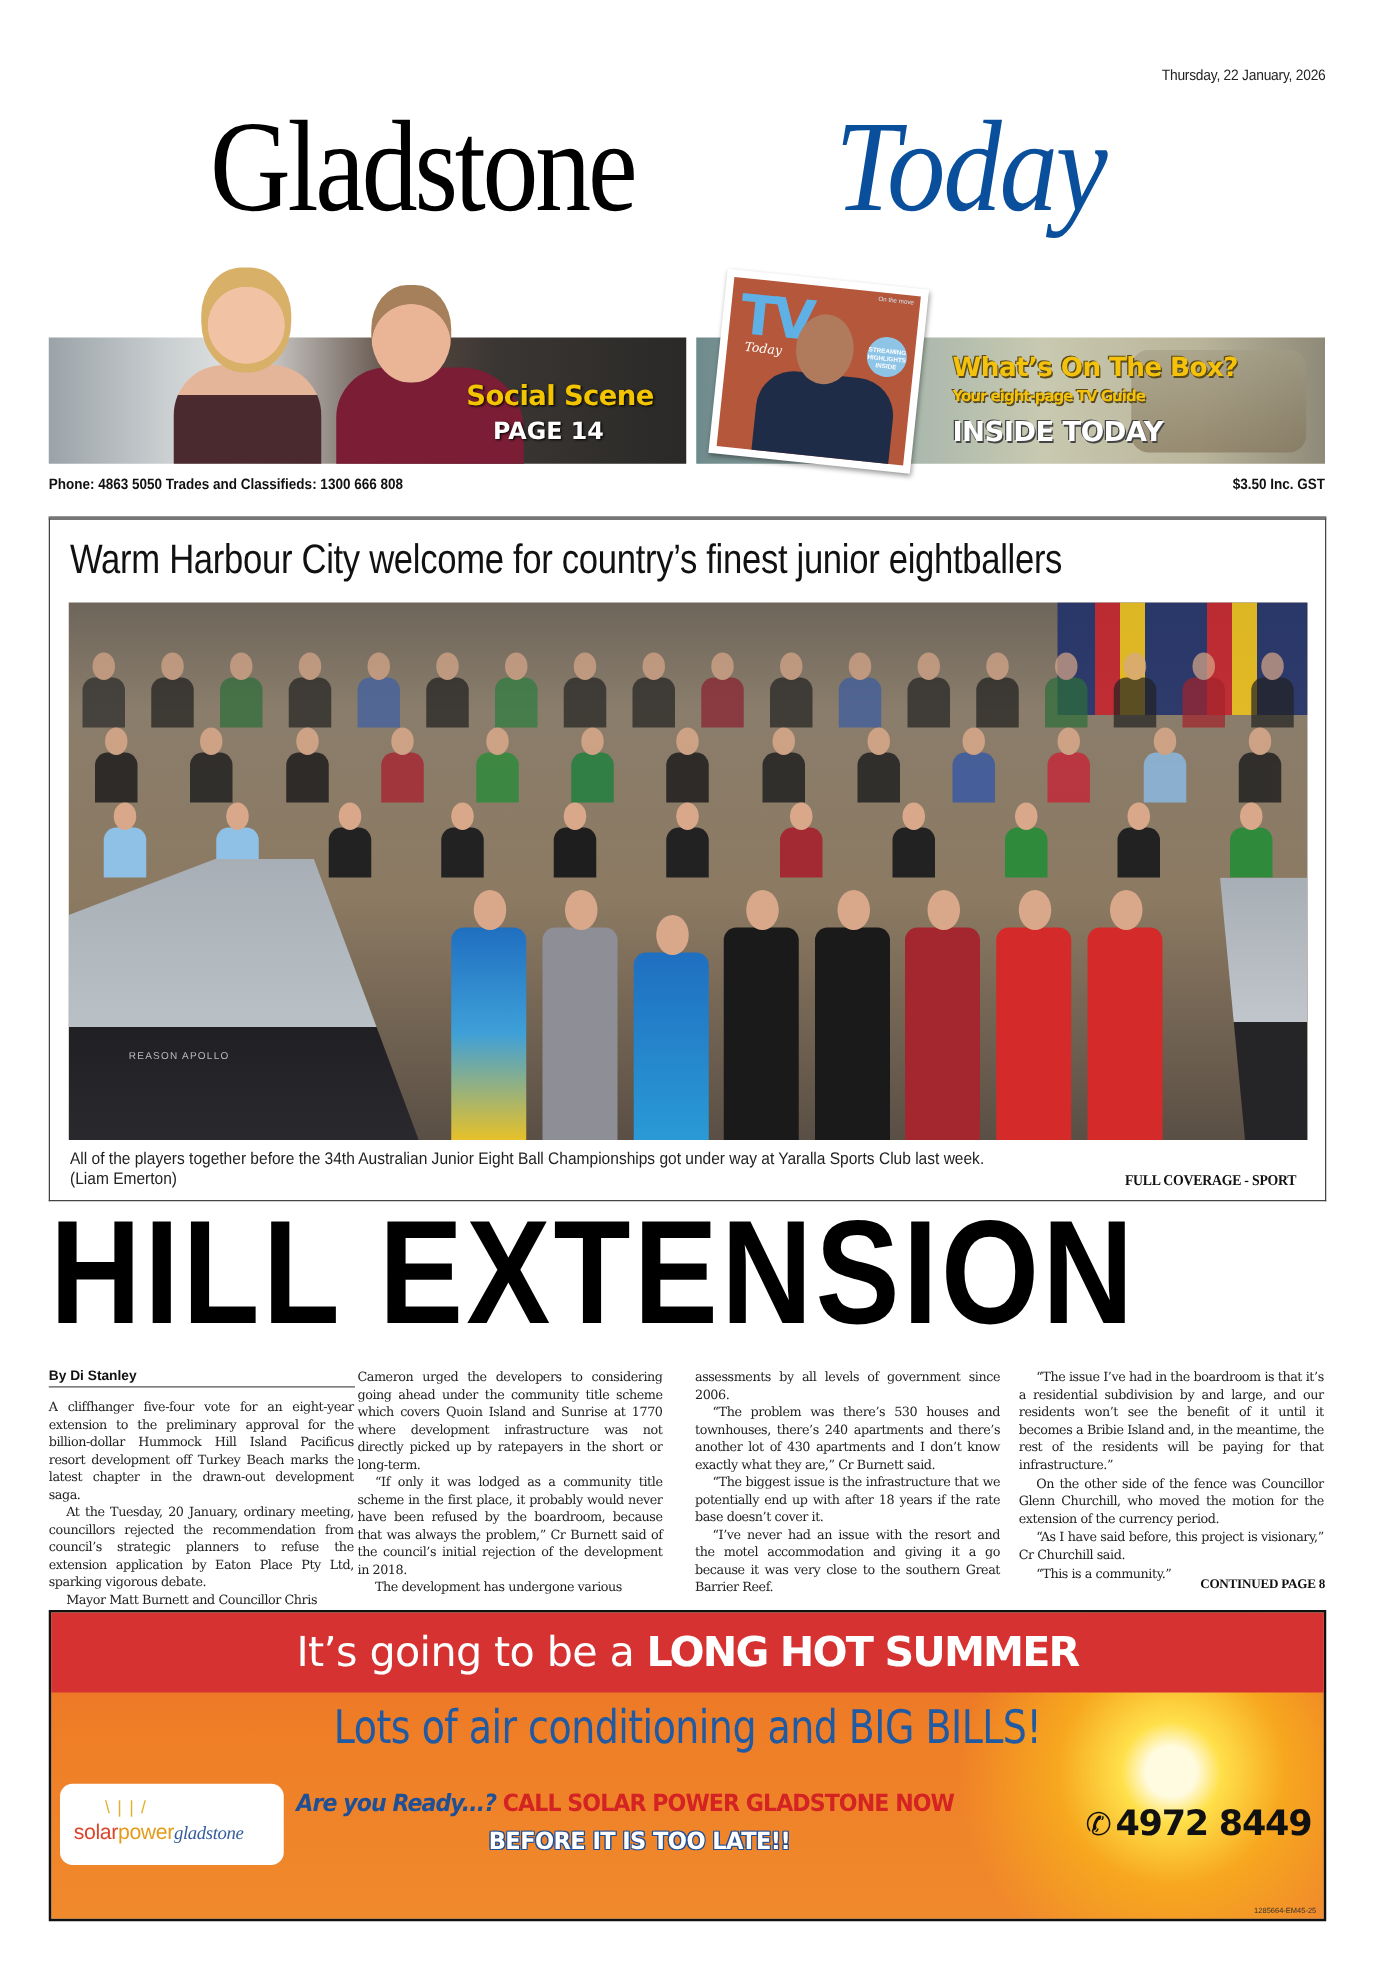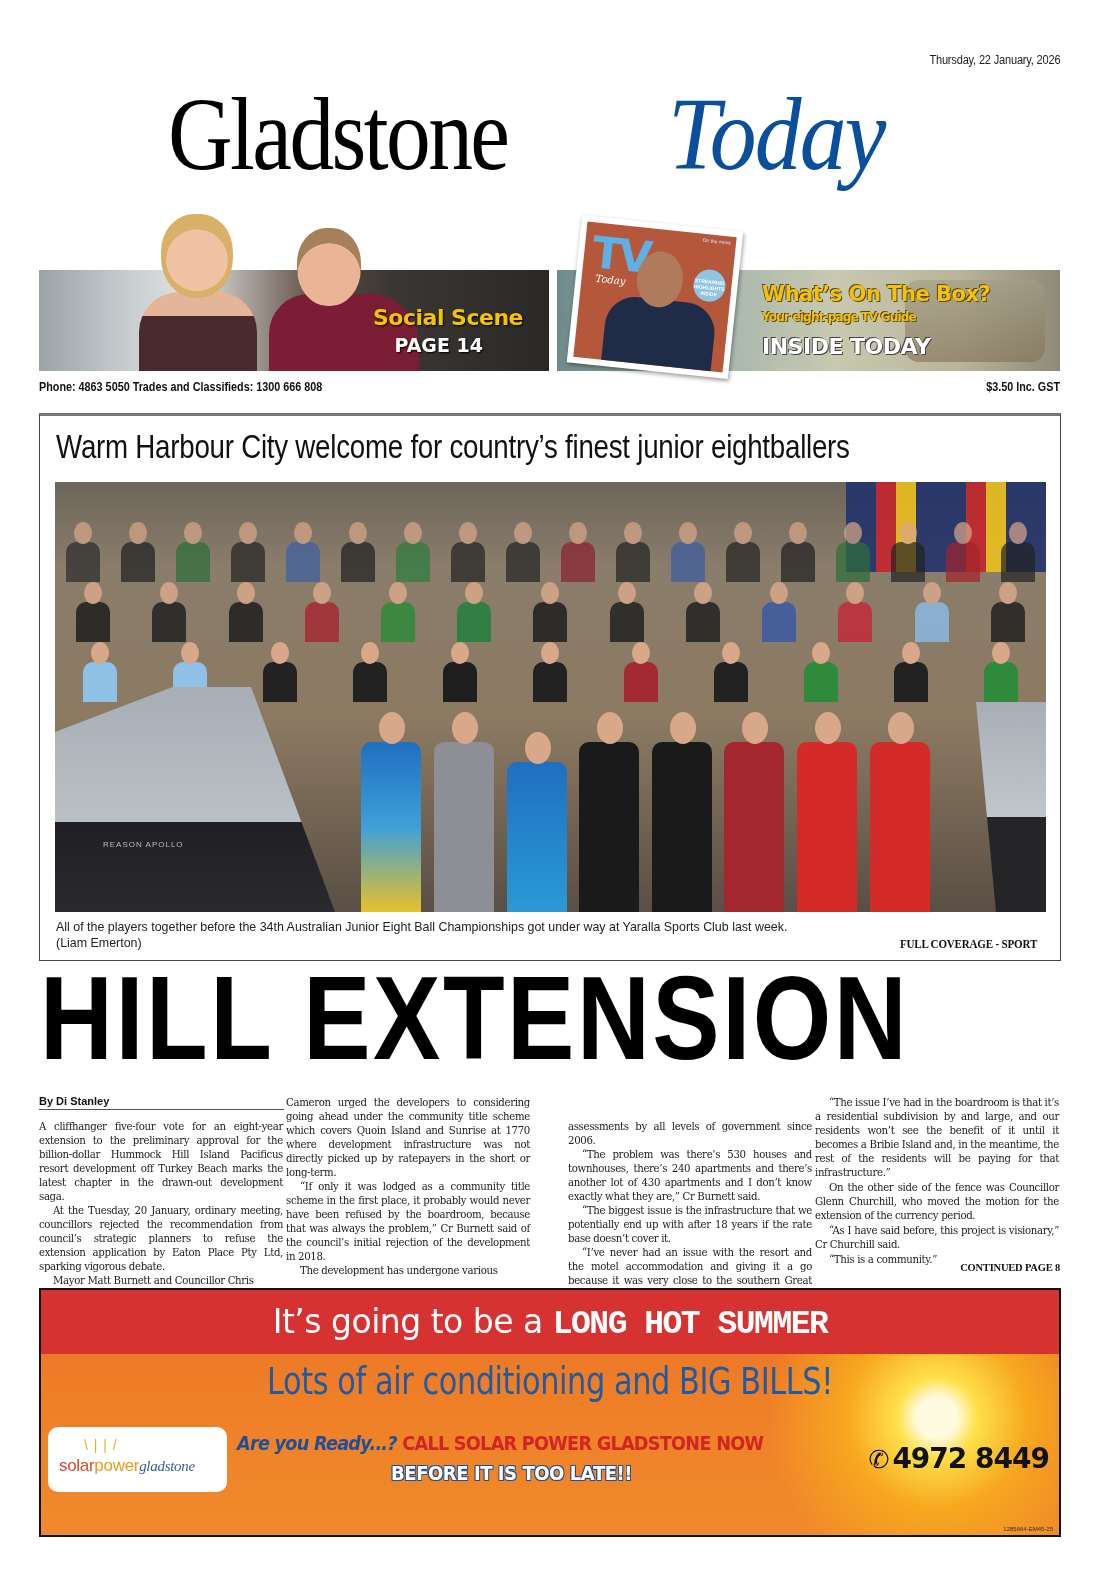--- a/index.html
+++ b/index.html
@@ -68,7 +68,7 @@
   .col p.noindent { text-indent: 0; }
   .col1 { left: 39px; top: 1120px; }
   .col2 { left: 286px; }
-  .col3 { left: 568px; margin-top: 24px; }
+  .col3 { left: 556px; }
   .col4 { left: 815px; }
   .col4 p { margin-bottom: 1px; }
   .continued { position: absolute; top: 1262px; right: 50px; font-family: "Liberation Serif", serif; font-weight: bold; font-size: 10.5px; letter-spacing: -0.2px; }

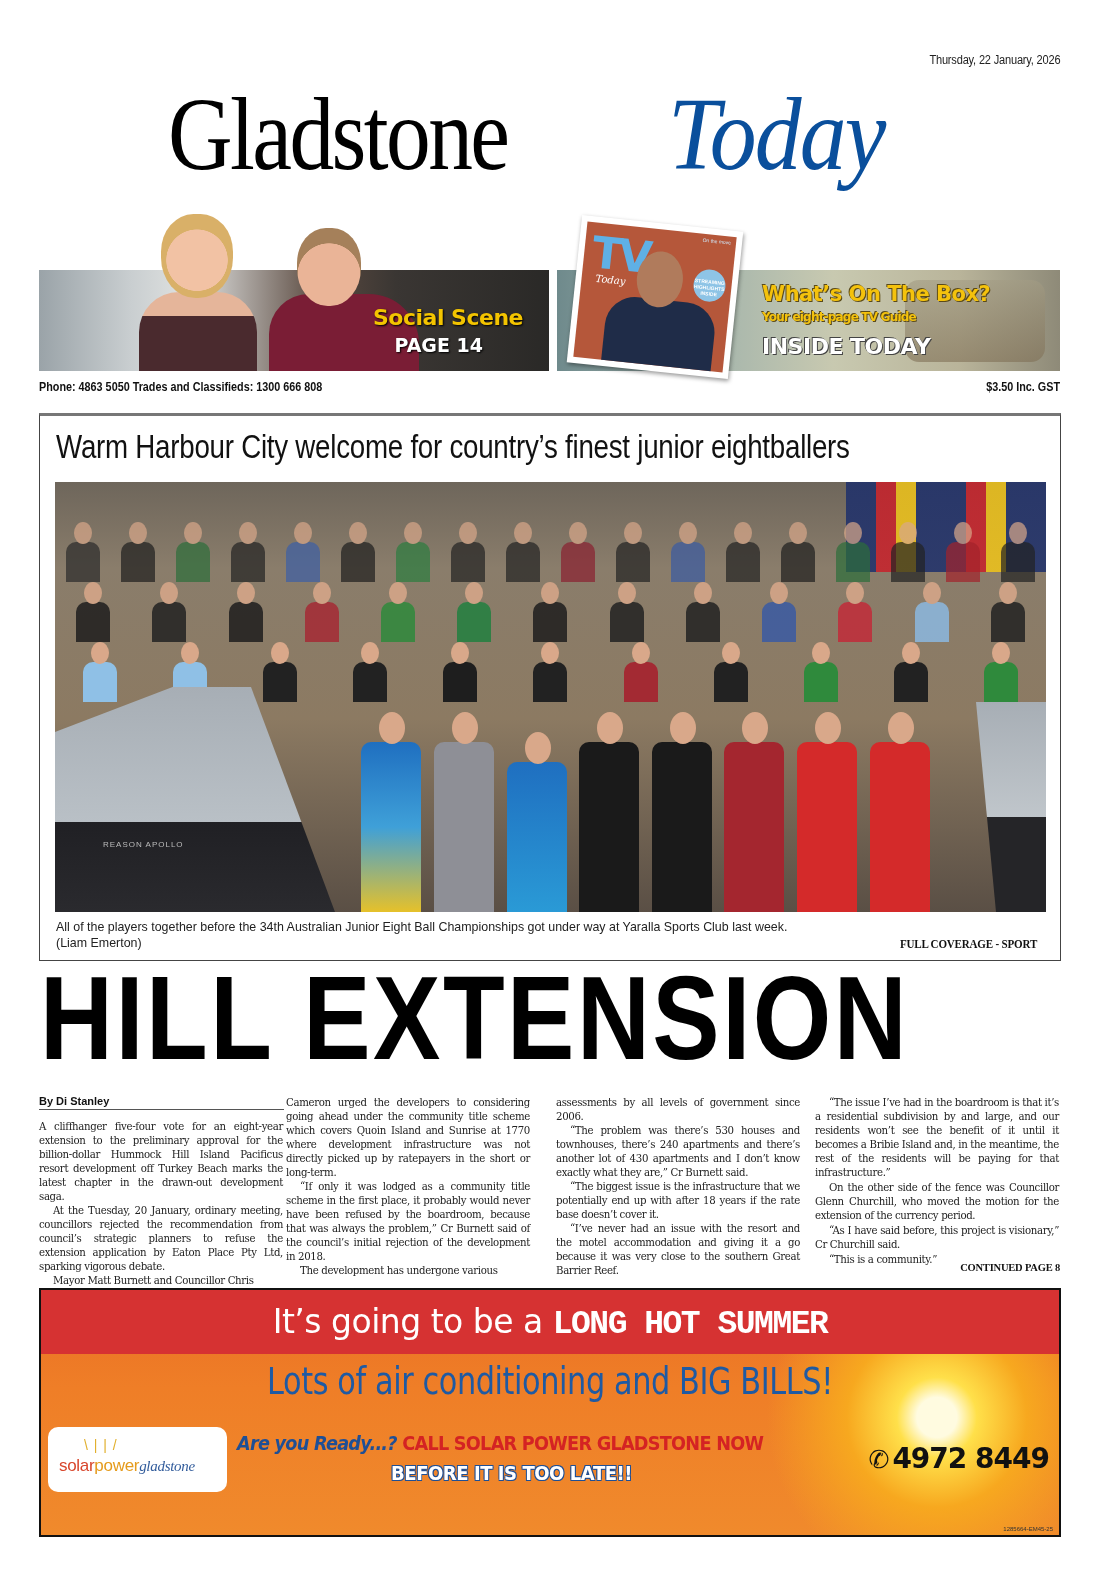--- a/index.html
+++ b/index.html
@@ -77,7 +77,7 @@
   .ad { position: absolute; top: 1288px; left: 39px; width: 1022px; height: 249px; border: 2px solid #111; overflow: hidden; background: radial-gradient(circle at 88% 52%, #fffbe0 0 20px, #ffe04a 40px, #f7a81f 90px, rgba(240,120,30,0) 170px), linear-gradient(180deg, #e96f25 0%, #ef7e27 40%, #f08a2c 100%); }
   .ad-top { position: absolute; top: 0; left: 0; right: 0; height: 64px; background: #d63232; }
   .ad-line1 { position: absolute; top: 10px; left: 0; right: 0; text-align: center; font-family: "DejaVu Sans", sans-serif; font-size: 33px; color: #fff; line-height: 44px; letter-spacing: -0.5px; }
-  .ad-line1 b { font-weight: bold; letter-spacing: -1.5px; font-family: Liberation Mono, monospace; }
+  .ad-line1 b { font-weight: bold; letter-spacing: -1.5px; }
   .ad-line2 { position: absolute; top: 70px; left: 0; right: 0; text-align: center; font-family: "DejaVu Sans", sans-serif; font-size: 37px; color: #1f5aa3; line-height: 44px; transform: scaleX(0.82); letter-spacing: -0.5px; }
   .ad-logo { position: absolute; left: 7px; top: 137px; width: 179px; height: 65px; background: #fff; border-radius: 10px; }
   .ad-logo-rays { position: absolute; left: 36px; top: 10px; font-size: 14px; color: #e2b02e; letter-spacing: 1px; }

